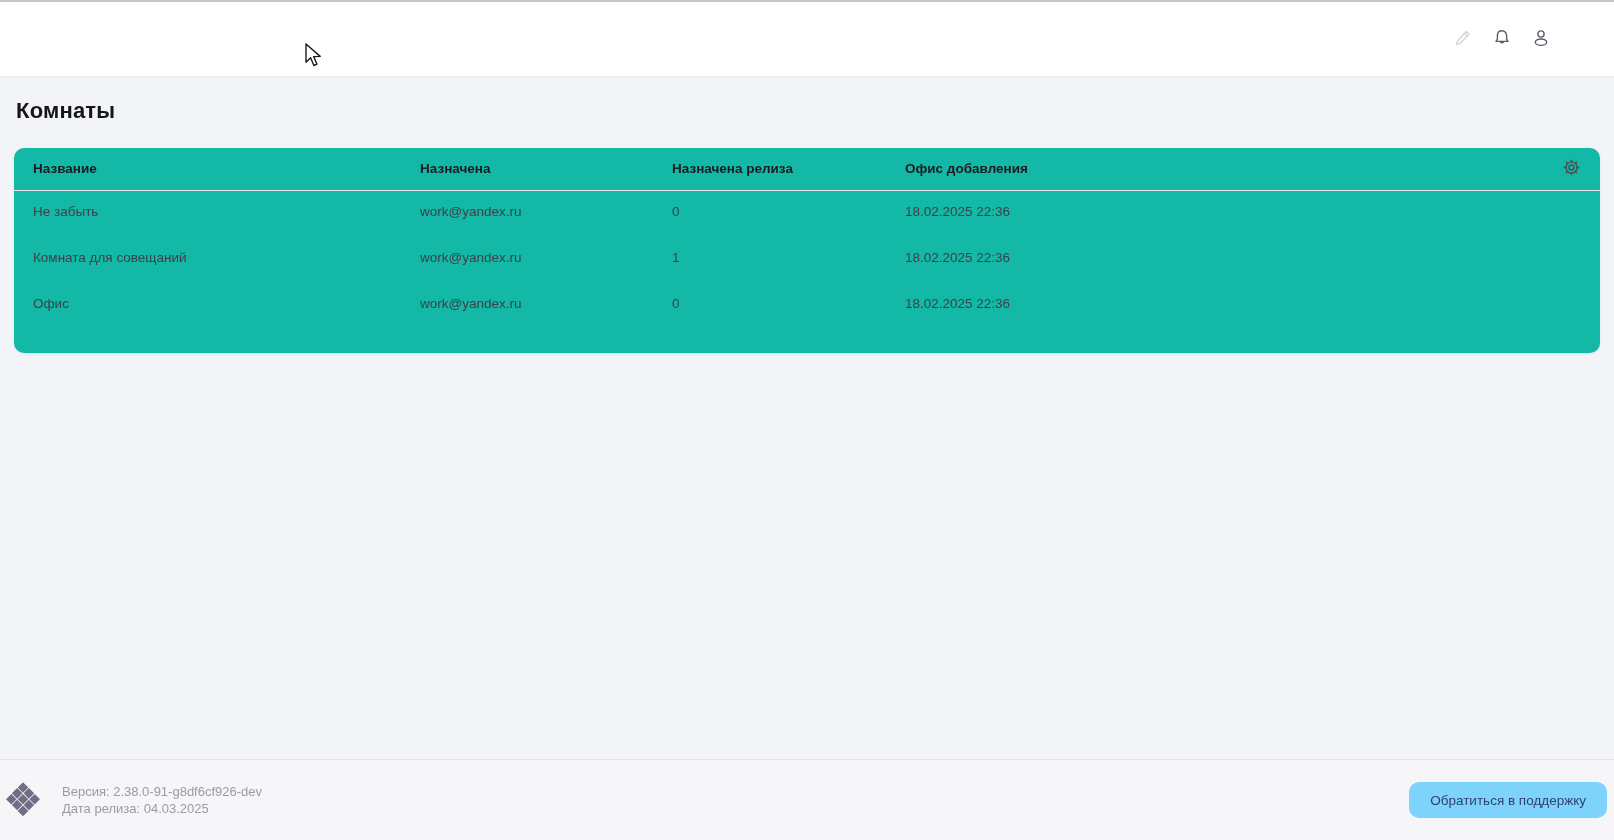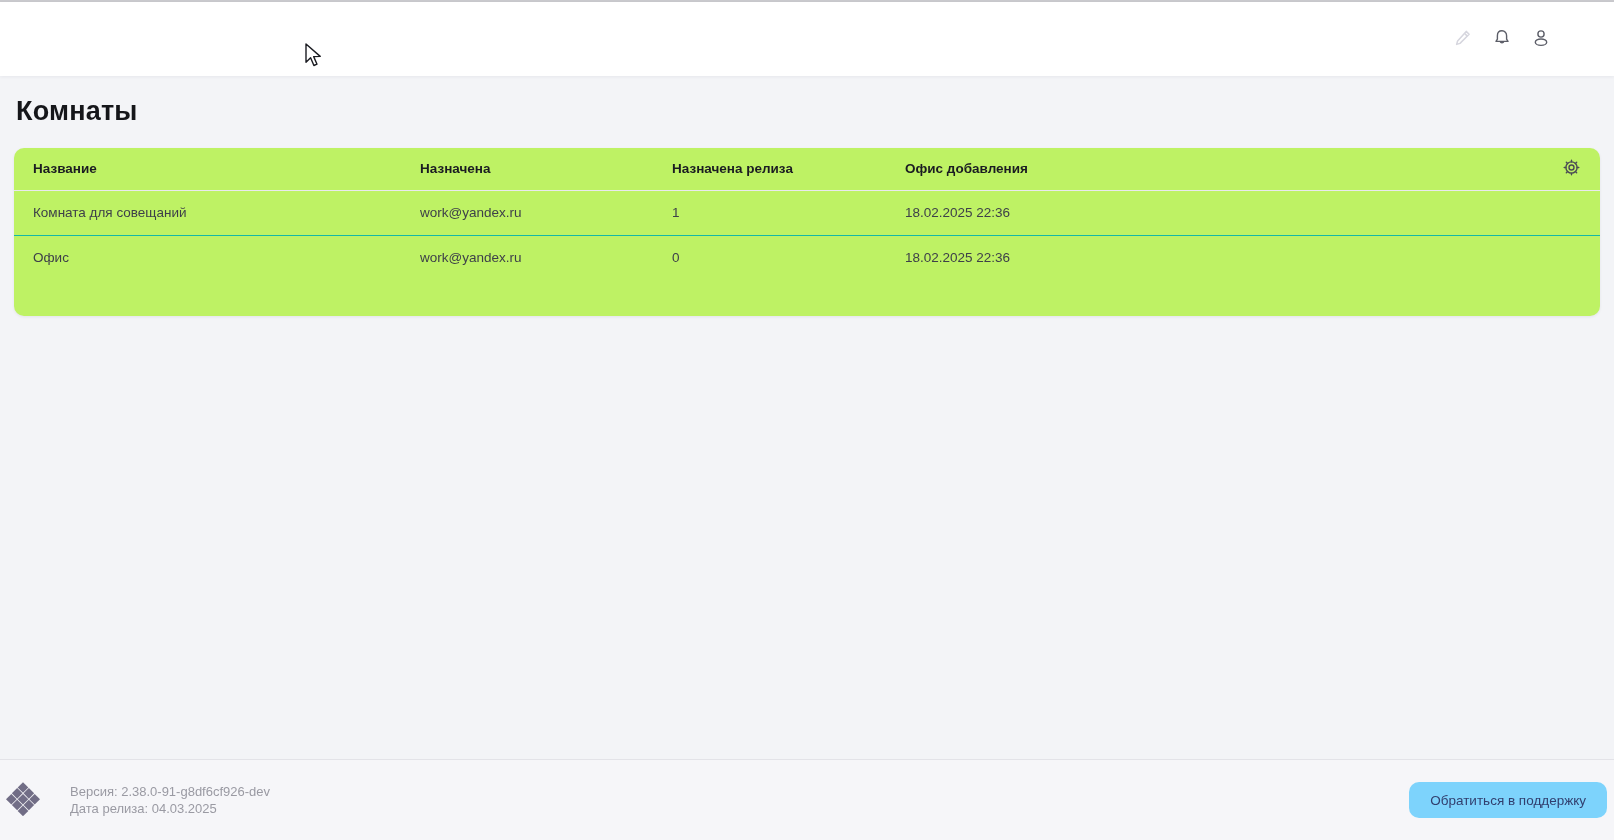--- a/index.html
+++ b/index.html
@@ -36,7 +36,7 @@
   .main { padding: 22px 14px 0 14px; }
   .page-title {
     margin: 0 0 24px 2px;
-    font-size: 27px;
+    font-size: 22px;
     line-height: 26px;
     font-weight: 700;
     color: #15161a;

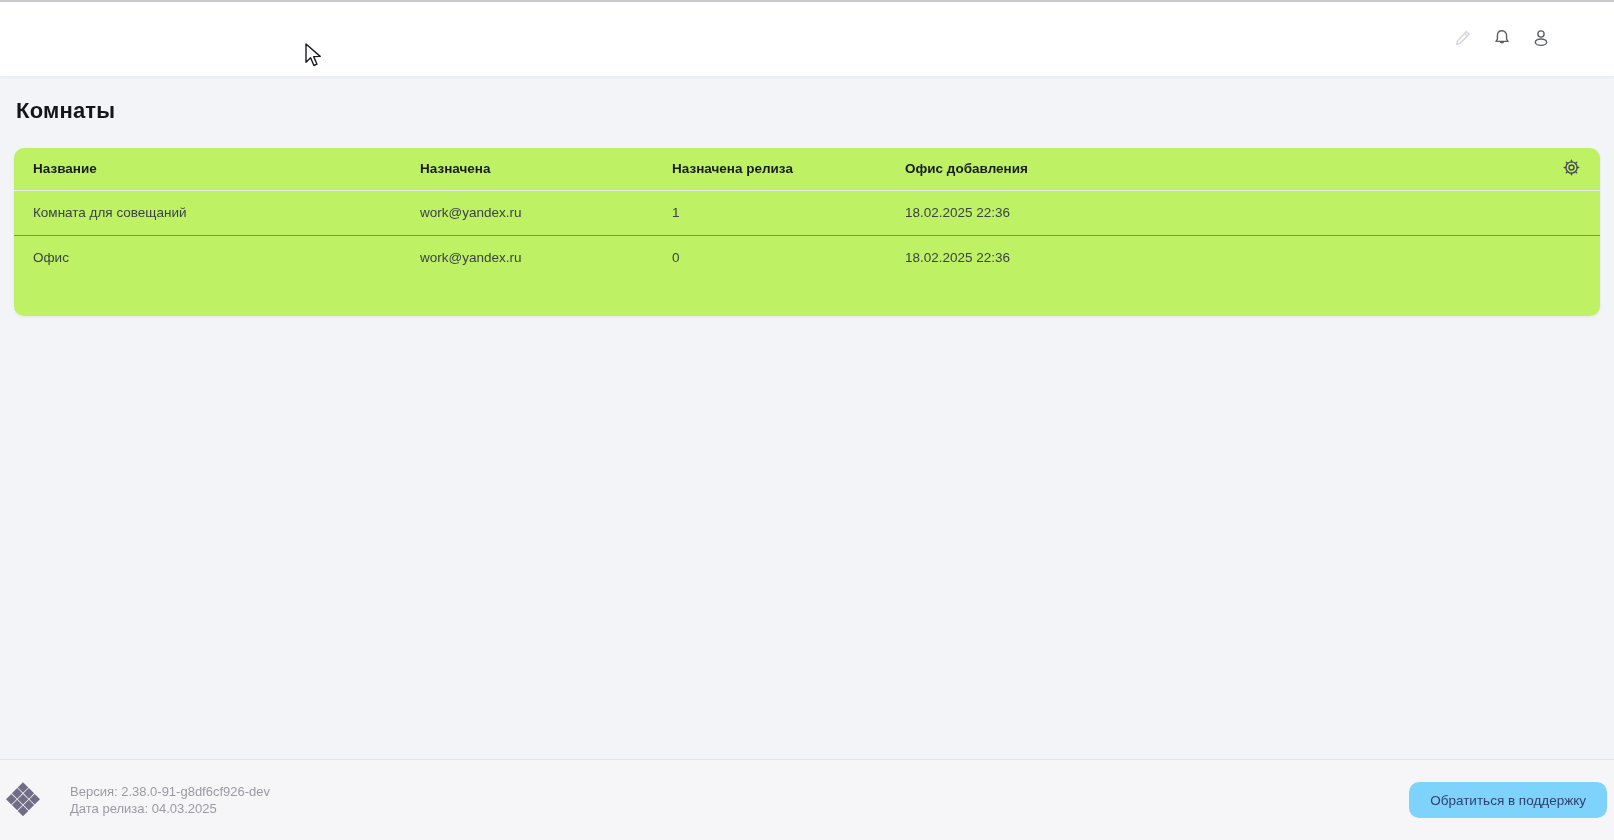--- a/index.html
+++ b/index.html
@@ -43,10 +43,10 @@
     letter-spacing: 0.2px;
   }
   .card {
-    background: #bef264;
+    background: #14b8a6;
     border-radius: 10px;
     box-shadow: 0 1px 3px rgba(25,28,40,0.07);
-    padding-bottom: 36px;
+    padding-bottom: 28px;
     overflow: hidden;
   }
   table.rooms {

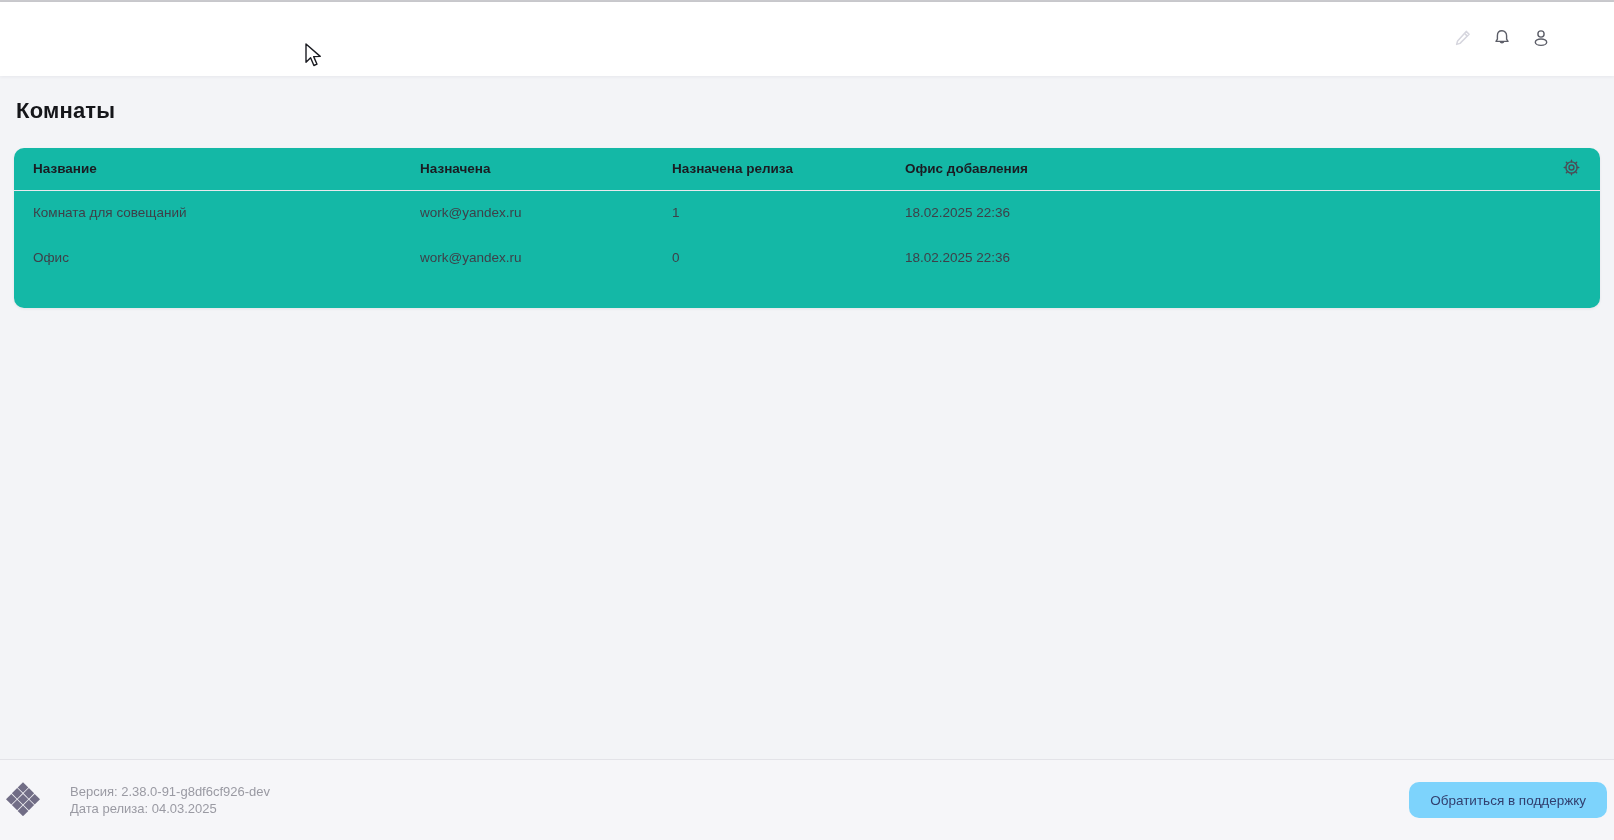--- a/index.html
+++ b/index.html
@@ -174,6 +174,13 @@
       </thead>
       <tbody>
         <tr>
+          <td>Не забыть</td>
+          <td>work@yandex.ru</td>
+          <td>0</td>
+          <td>18.02.2025 22:36</td>
+          <td></td>
+        </tr>
+        <tr>
           <td>Комната для совещаний</td>
           <td>work@yandex.ru</td>
           <td>1</td>

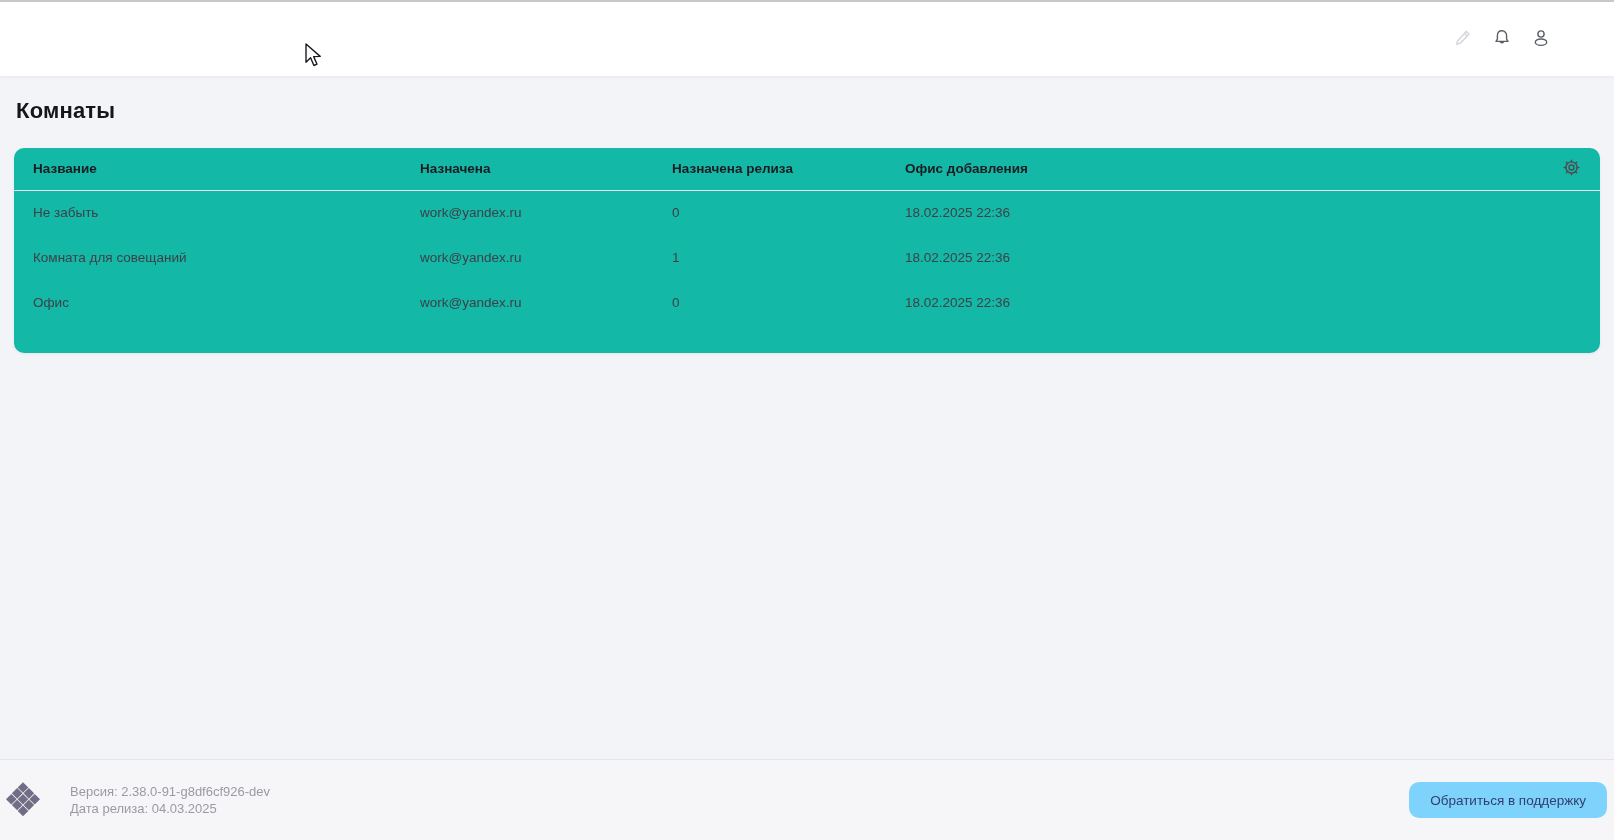--- a/index.html
+++ b/index.html
@@ -71,7 +71,7 @@
     color: #3e4049;
     white-space: nowrap;
   }
-  table.rooms tbody tr:not(:first-child) td { border-top: 1px solid #14b8a6; }
+  table.rooms tbody tr:not(:first-child) td { border-top: 5px solid #14b8a6; }
   table.rooms th:nth-child(1), table.rooms td:nth-child(1) { padding-left: 19px; width: 406px; }
   table.rooms th:nth-child(2), table.rooms td:nth-child(2) { width: 252px; }
   table.rooms th:nth-child(3), table.rooms td:nth-child(3) { width: 233px; }

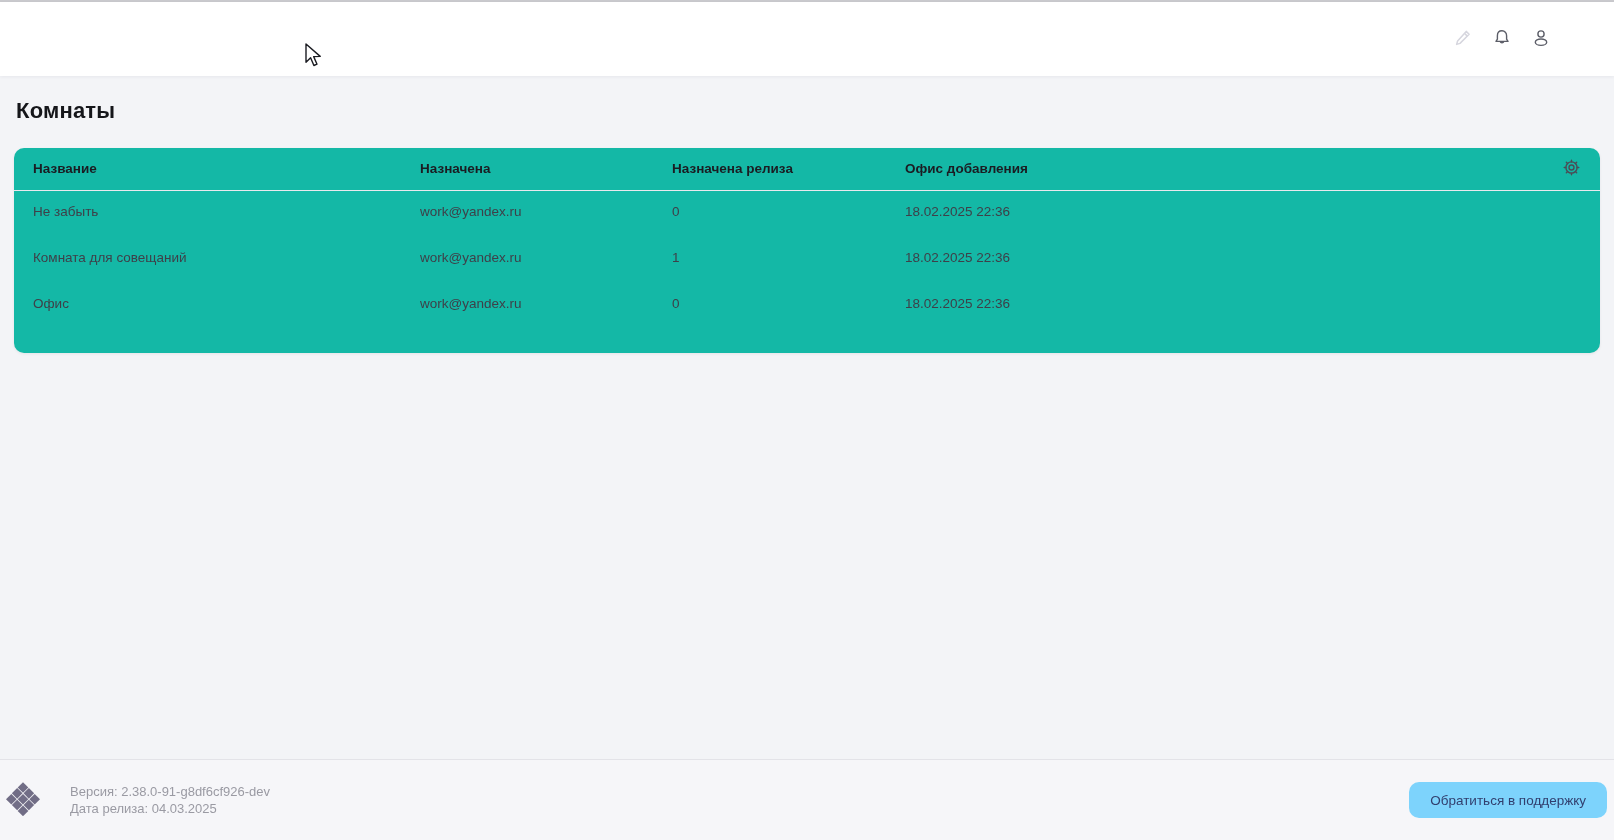--- a/index.html
+++ b/index.html
@@ -95,7 +95,7 @@
   }
   .footer-logo { flex: 0 0 auto; margin-top: 2px; }
   .version-block {
-    margin-left: 30px;
+    margin-left: 22px;
     font-size: 13px;
     line-height: 17px;
     color: #9a9aa3;

